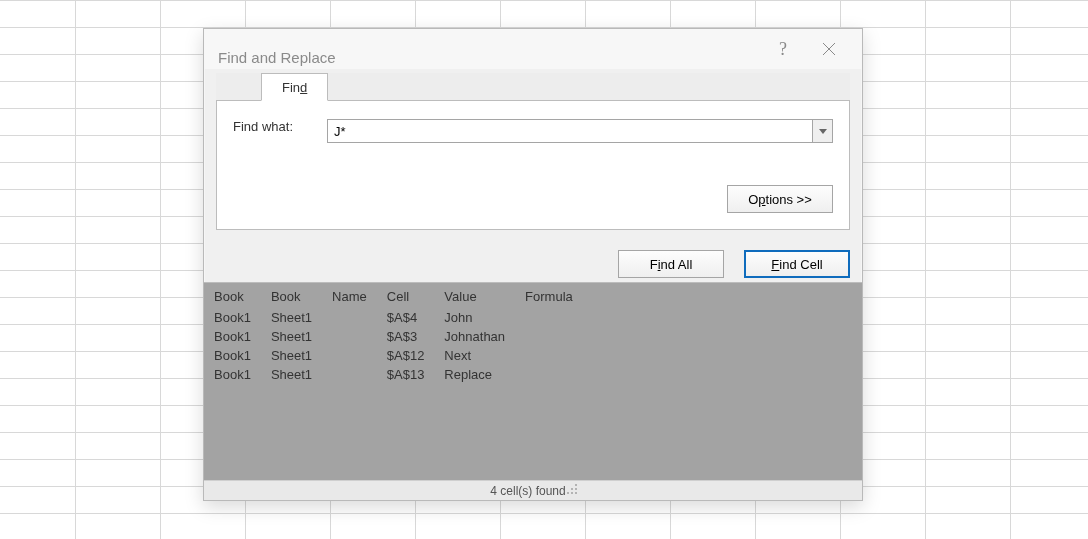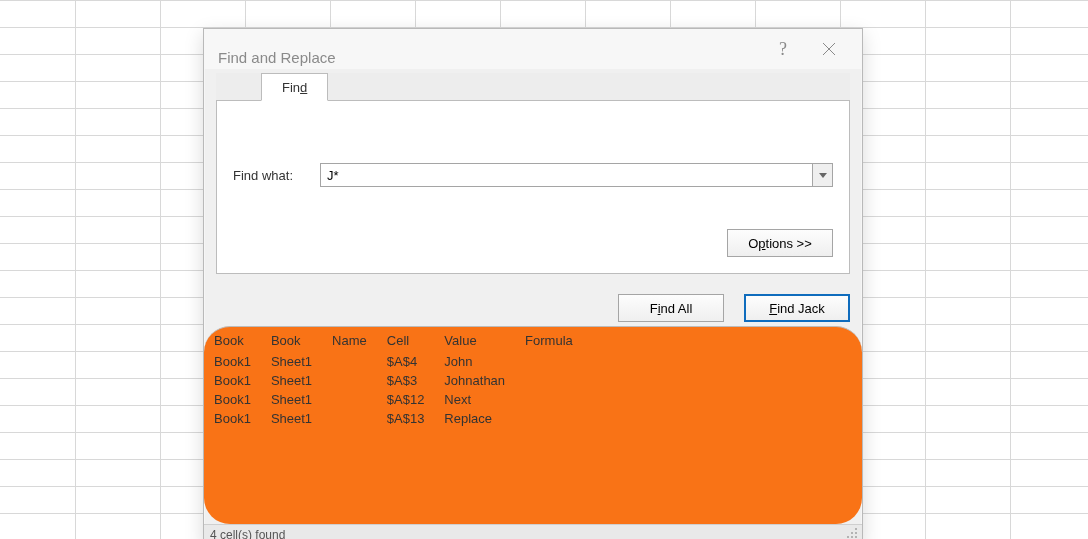--- a/index.html
+++ b/index.html
@@ -90,9 +90,8 @@
   }
 
   .form-row {
-    display: flex; align-items: center; gap: 15px;
+    display: flex; gap: 22px;
     margin-bottom: 42px;
-    margin-top: 44px;
   }
   .form-row label { width: 72px; }
   .combo {

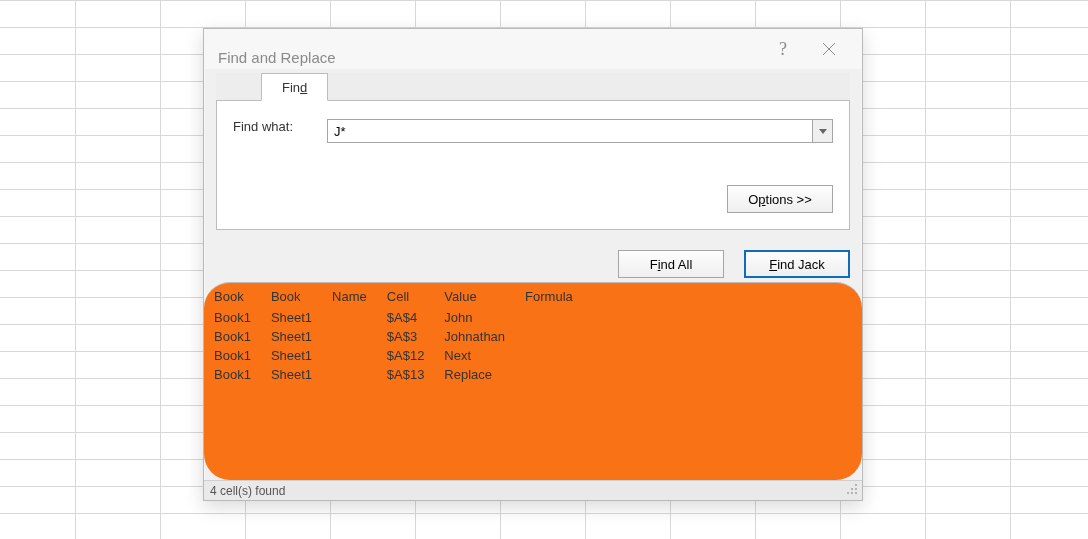--- a/index.html
+++ b/index.html
@@ -221,7 +221,7 @@
     <button class="btn primary">
       <span></span>
         <span class="u">F</span>
-        <span>ind Jack</span>
+        <span>ind Cell</span>
     </button>
   </div>
 

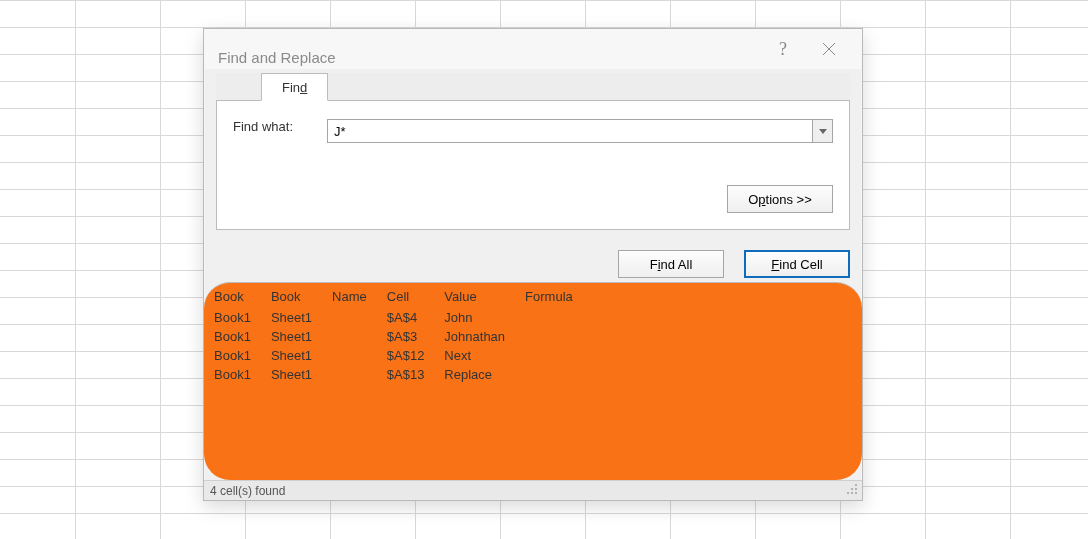--- a/index.html
+++ b/index.html
@@ -137,11 +137,10 @@
   
   .results {
     border-top: 1px solid #bcbcbc;
-    background: #f97316;
+    background: #a3a3a3;
     height: 198px;
     overflow: auto;
     padding: 4px 8px 0 8px;
-    border-radius: 26px;
   }
   .results table { border-collapse: collapse; width: auto; }
   .results th, .results td {

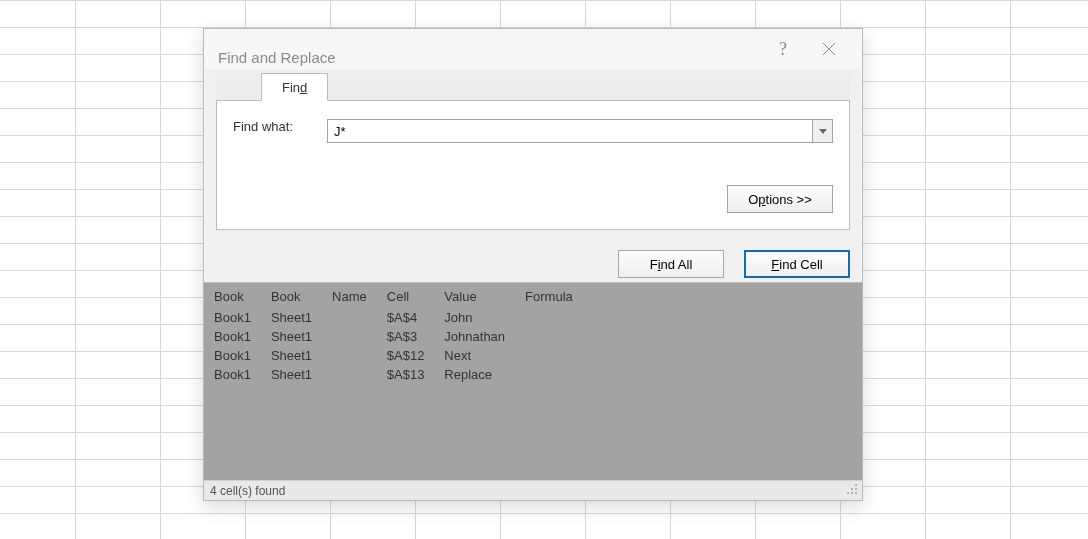--- a/index.html
+++ b/index.html
@@ -158,7 +158,7 @@
     background: #e9e9e9;
     font-size: 12px;
     color: #555;
-    display: flex; align-items: center; justify-content: space-between;
+    display: flex; align-items: center; justify-content: center;
     padding: 0 4px 0 6px;
   }
   .grip svg { width: 12px; height: 12px; fill: #a0a0a0; }

